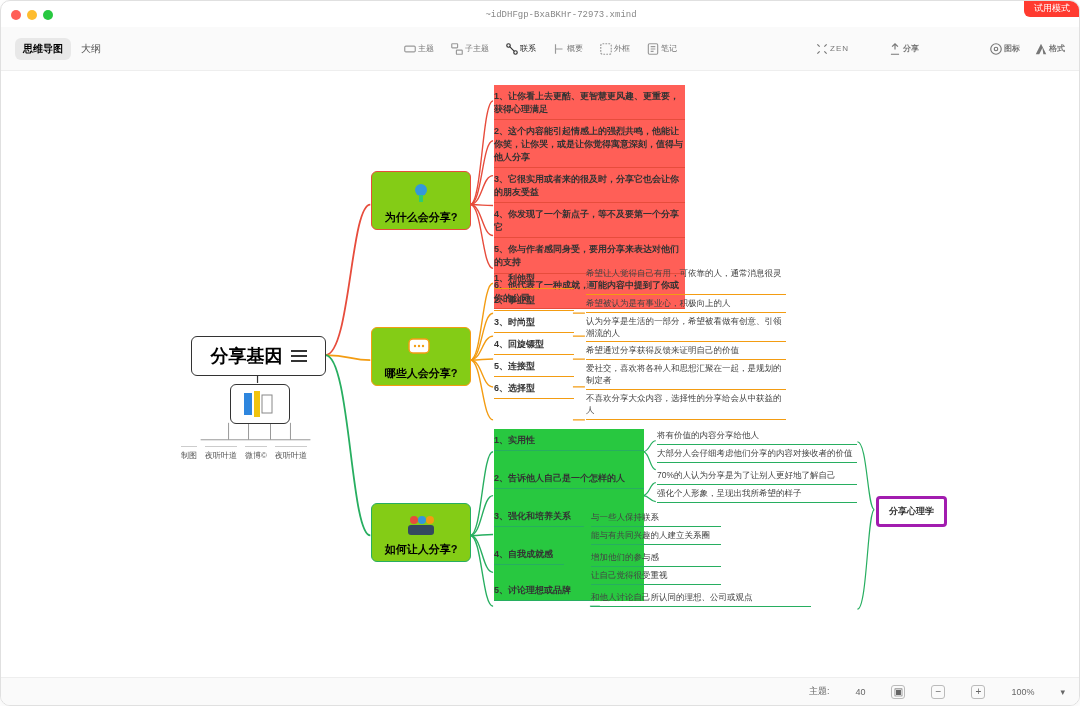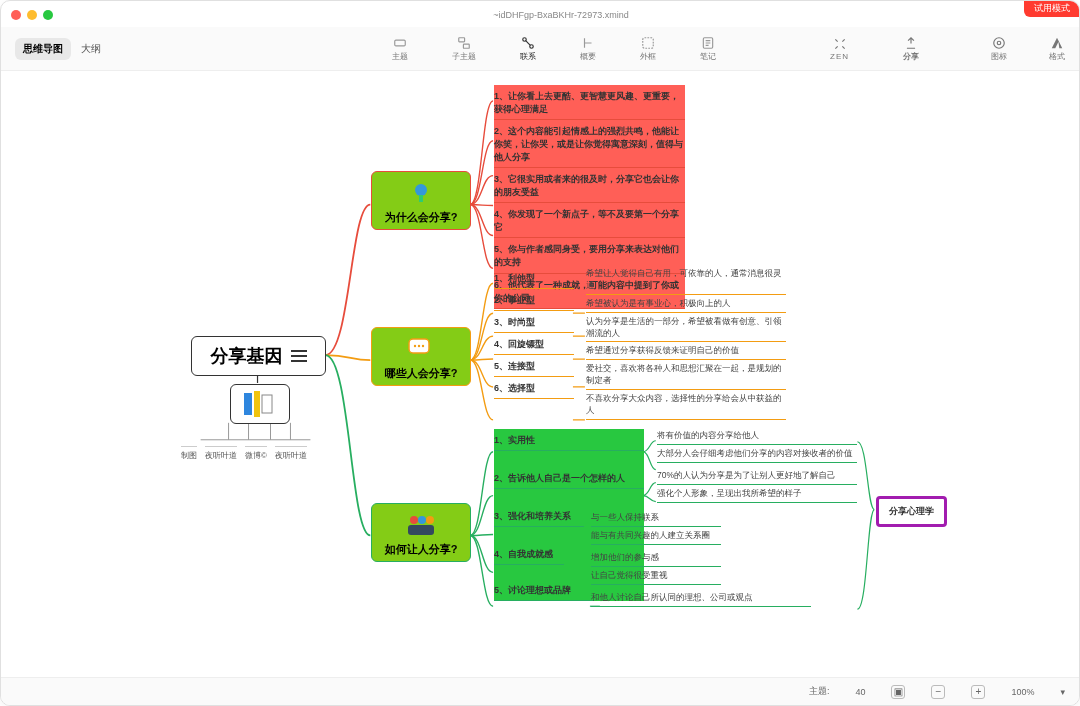--- a/index.html
+++ b/index.html
@@ -6,7 +6,7 @@
   body { margin:0; font-family: -apple-system,"PingFang SC","Microsoft YaHei",sans-serif; background:#fff; }
   .app { width:1080px; height:706px; margin:0 auto; position:relative; border:1px solid #e0e0e0; border-radius:10px; overflow:hidden; box-shadow: 0 2px 10px rgba(0,0,0,.05); background:#fff;}
   
-  .title-row { position:absolute; top:6px; left:0; right:0; height:16px; display:flex; align-items:center; padding:0 10px;}
+  .title-row { position:absolute; top:6px; left:0; right:0; height:16px; display:flex; align-items:center; padding:0 10px;font-family:Liberation Mono, monospace;}
   .lights { display:flex; gap:6px;}
   .light { width:10px; height:10px; border-radius:50%;}
   .red{background:#ff5f57;} .yellow{background:#febc2e;} .green{background:#28c840;}

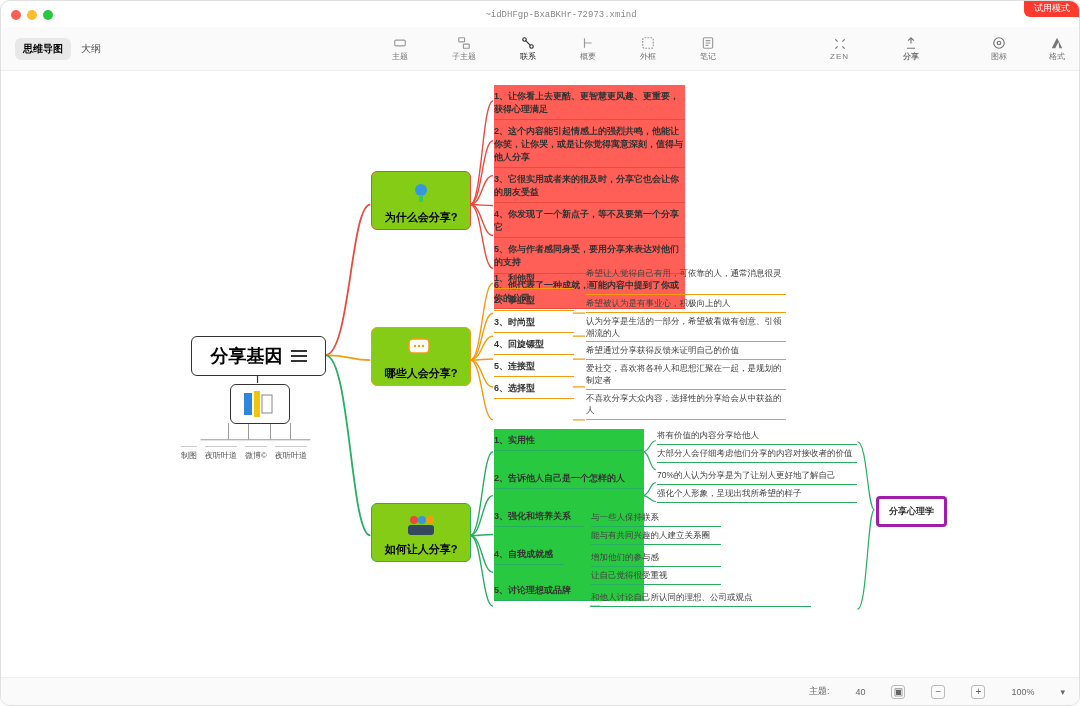--- a/index.html
+++ b/index.html
@@ -18,7 +18,7 @@
   .tab-plain { font-size:10px; color:#555; padding:4px 6px;}
   .tool-group { display:flex; gap:16px; margin-left:auto; margin-right:auto; position:absolute; left:50%; transform:translateX(-50%);}
   .tool-group.far-right { right:14px; left:auto; transform:none; gap:14px;}
-  .tool { display:flex; flex-direction:column; align-items:center; gap:1px; color:#777; cursor:pointer;margin-left:28px;}
+  .tool { display:flex; align-items:center; gap:1px; color:#777; cursor:pointer;}
   .tool.active { color:#222;}
   .tool-ico { width:14px; height:14px; }
   .tool-label { font-size:8px;}

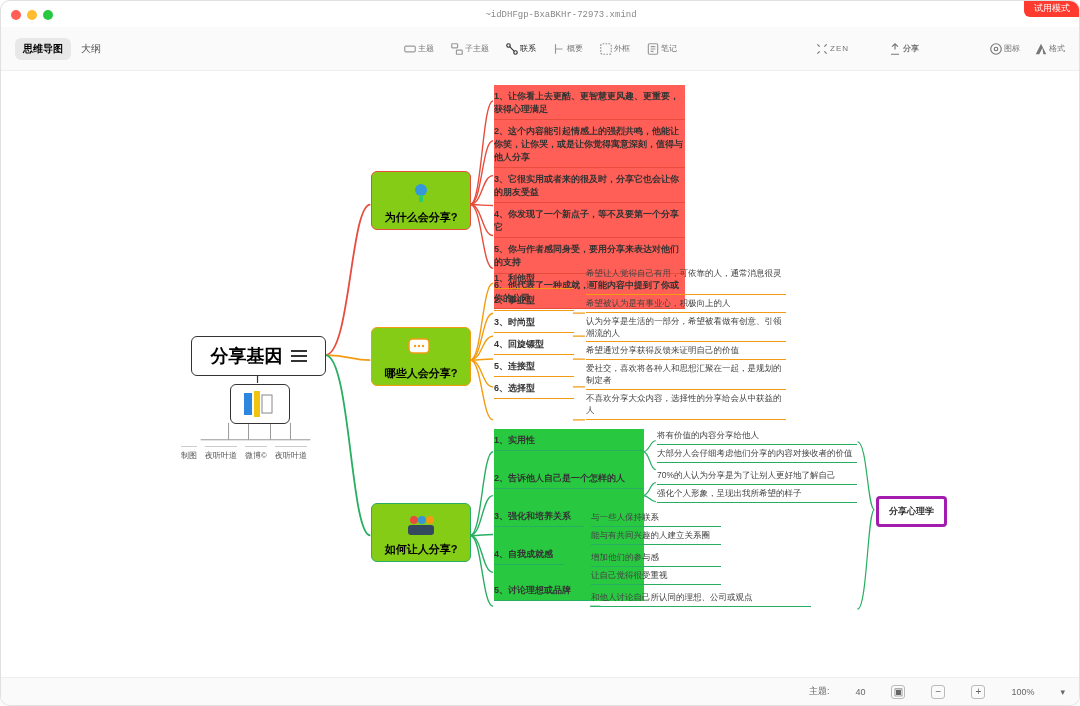--- a/index.html
+++ b/index.html
@@ -17,7 +17,7 @@
   .tab-pill { background:#e8e8e8; border-radius:6px; padding:4px 8px; font-size:10px; font-weight:600; margin-right:4px;}
   .tab-plain { font-size:10px; color:#555; padding:4px 6px;}
   .tool-group { display:flex; gap:16px; margin-left:auto; margin-right:auto; position:absolute; left:50%; transform:translateX(-50%);}
-  .tool-group.far-right { right:14px; left:auto; transform:none; gap:14px;}
+  .tool-group.far-right { right:14px; left:auto; transform:none; gap:14px;font-weight:bold;}
   .tool { display:flex; align-items:center; gap:1px; color:#777; cursor:pointer;}
   .tool.active { color:#222;}
   .tool-ico { width:14px; height:14px; }

